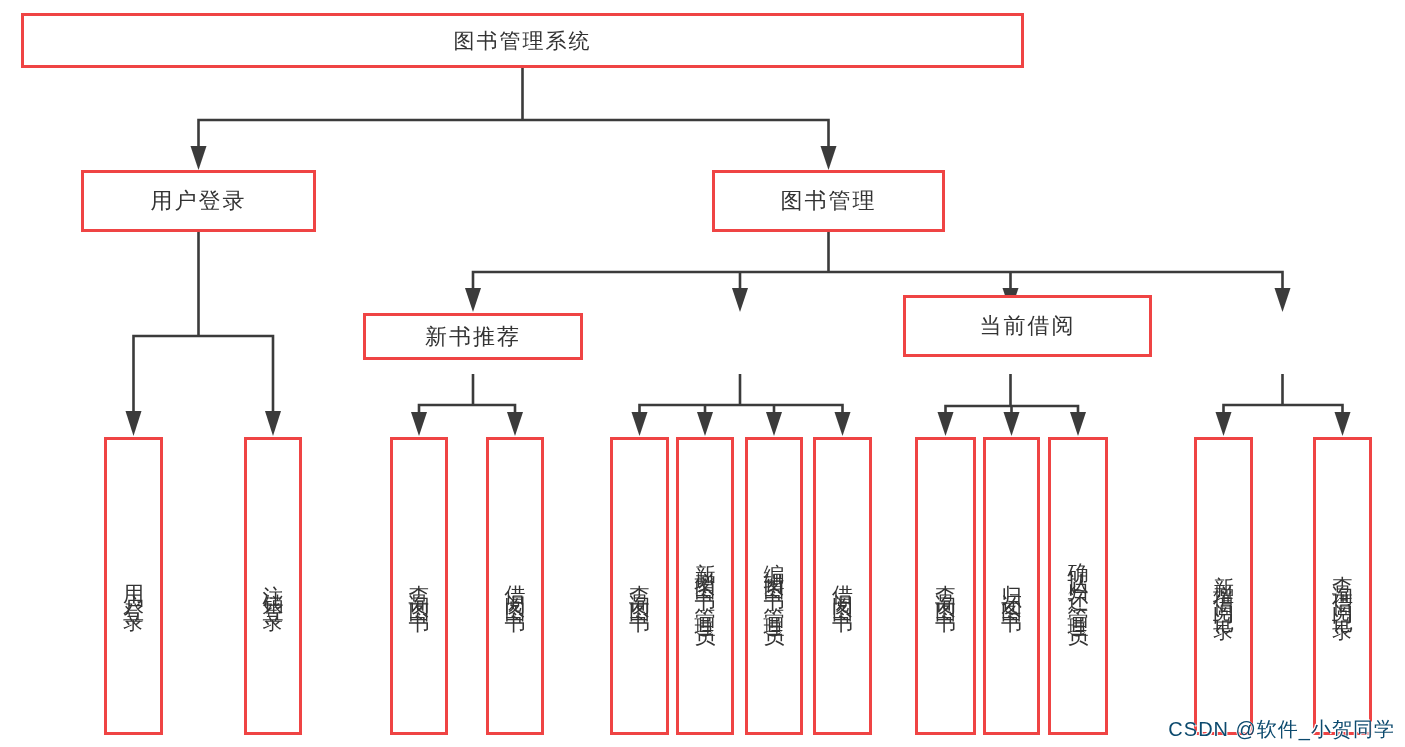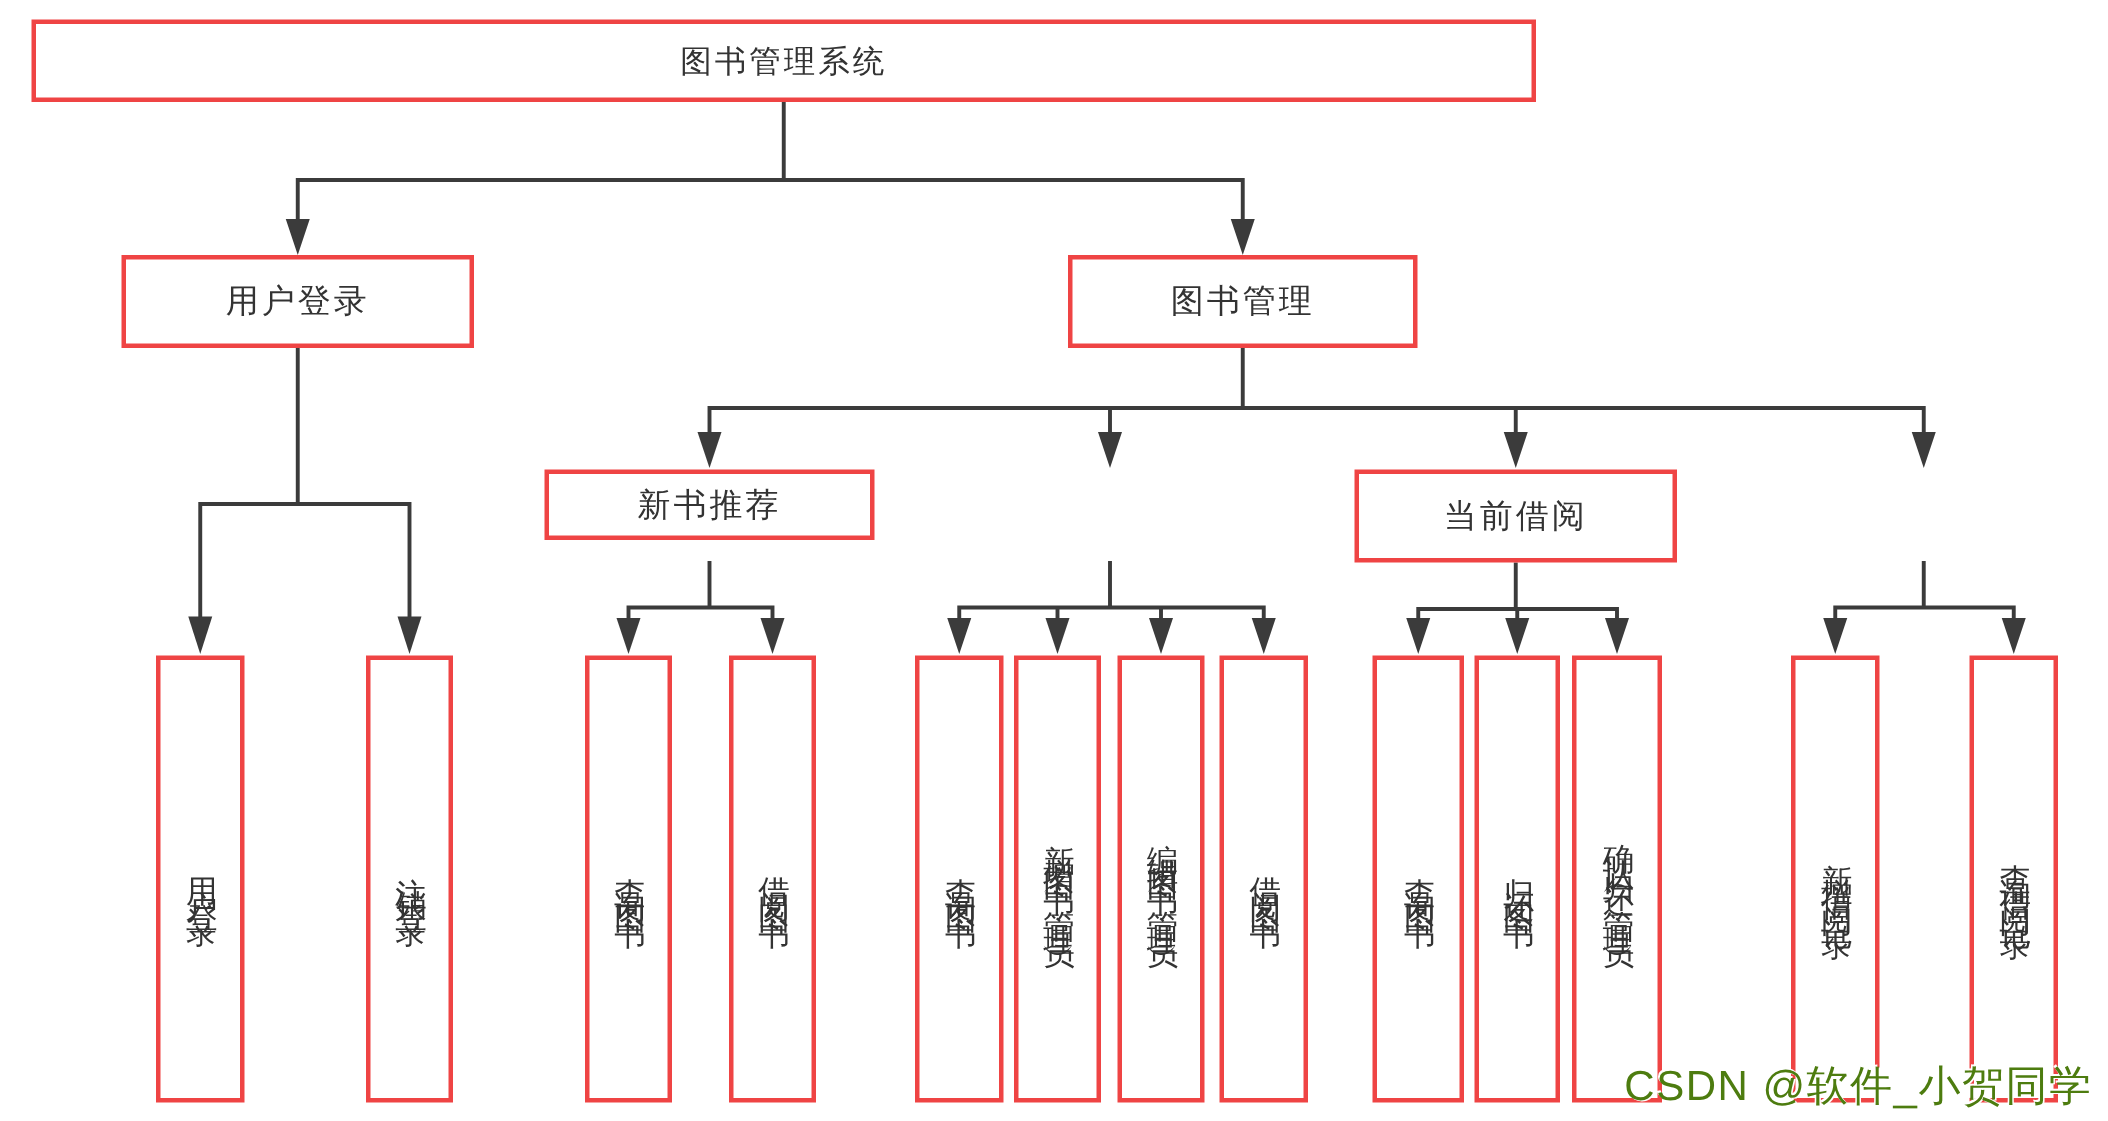--- a/index.html
+++ b/index.html
@@ -81,7 +81,7 @@
   <div class="node" style="left:712px; top:170px; width:233px; height:62px;">图书管理</div>
 
   <div class="node" style="left:363px; top:313px; width:220px; height:47px;">新书推荐</div>
-  <div class="node" style="left:903px; top:313px; width:215px; height:62px;">当前借阅</div>
+  <div class="node" style="left:903px; top:295px; width:249px; height:62px;">当前借阅</div>
 
   <div class="node leaf" style="left:104px; top:437px; width:59px; height:298px;">
     <span class="vtext">用户登录</span>

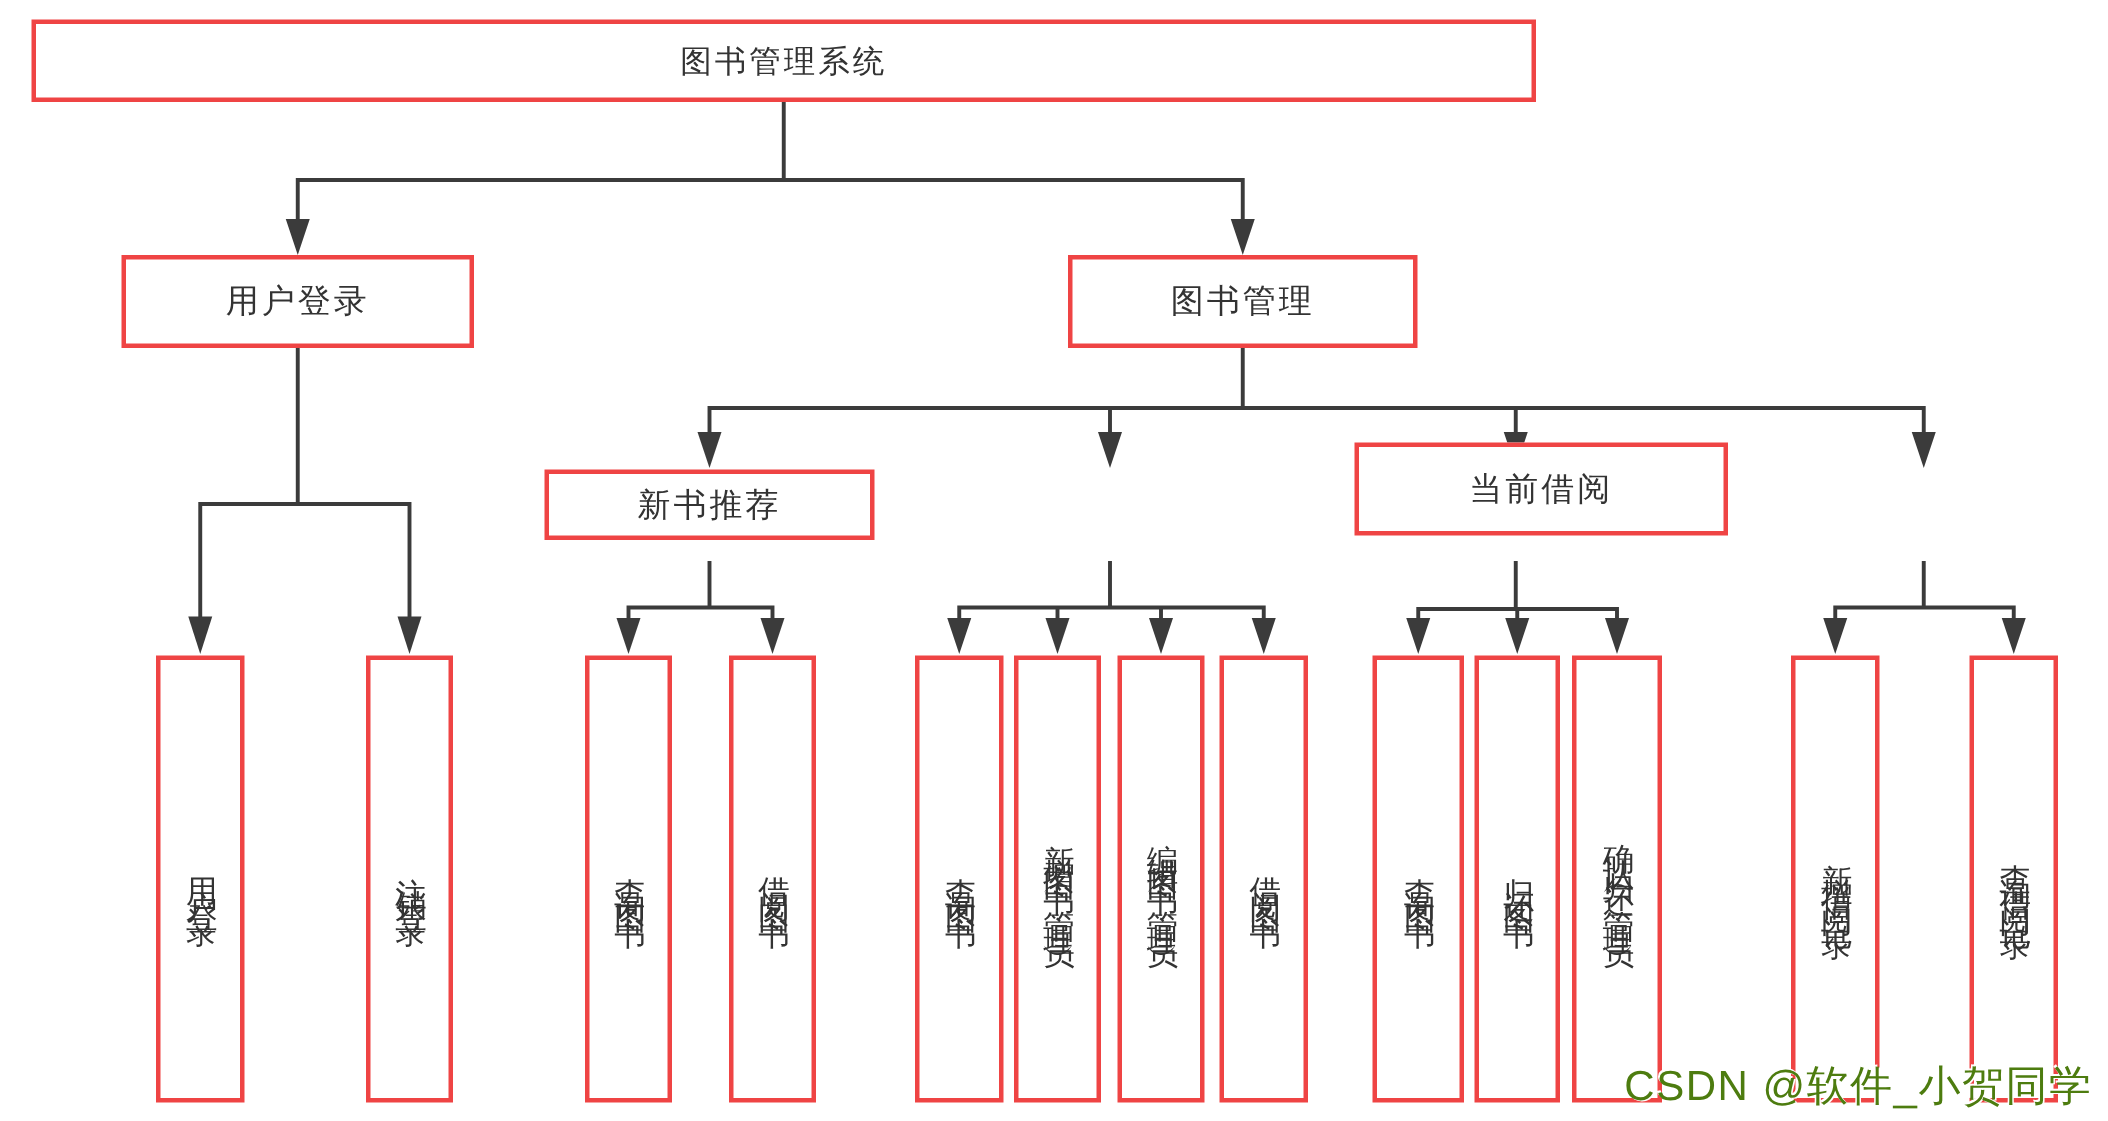--- a/index.html
+++ b/index.html
@@ -23,7 +23,7 @@
   }
   .wm {
     position:absolute; right:10px; bottom:4px; z-index:2;
-    font-size:28px; color:#4d7c0f; letter-spacing:1px;
+    font-size:20px; color:#0c4a6e; letter-spacing:1px;
     text-shadow:1px 1px 0 #ffffff, -1px -1px 0 #ffffff;
   }
 </style>

